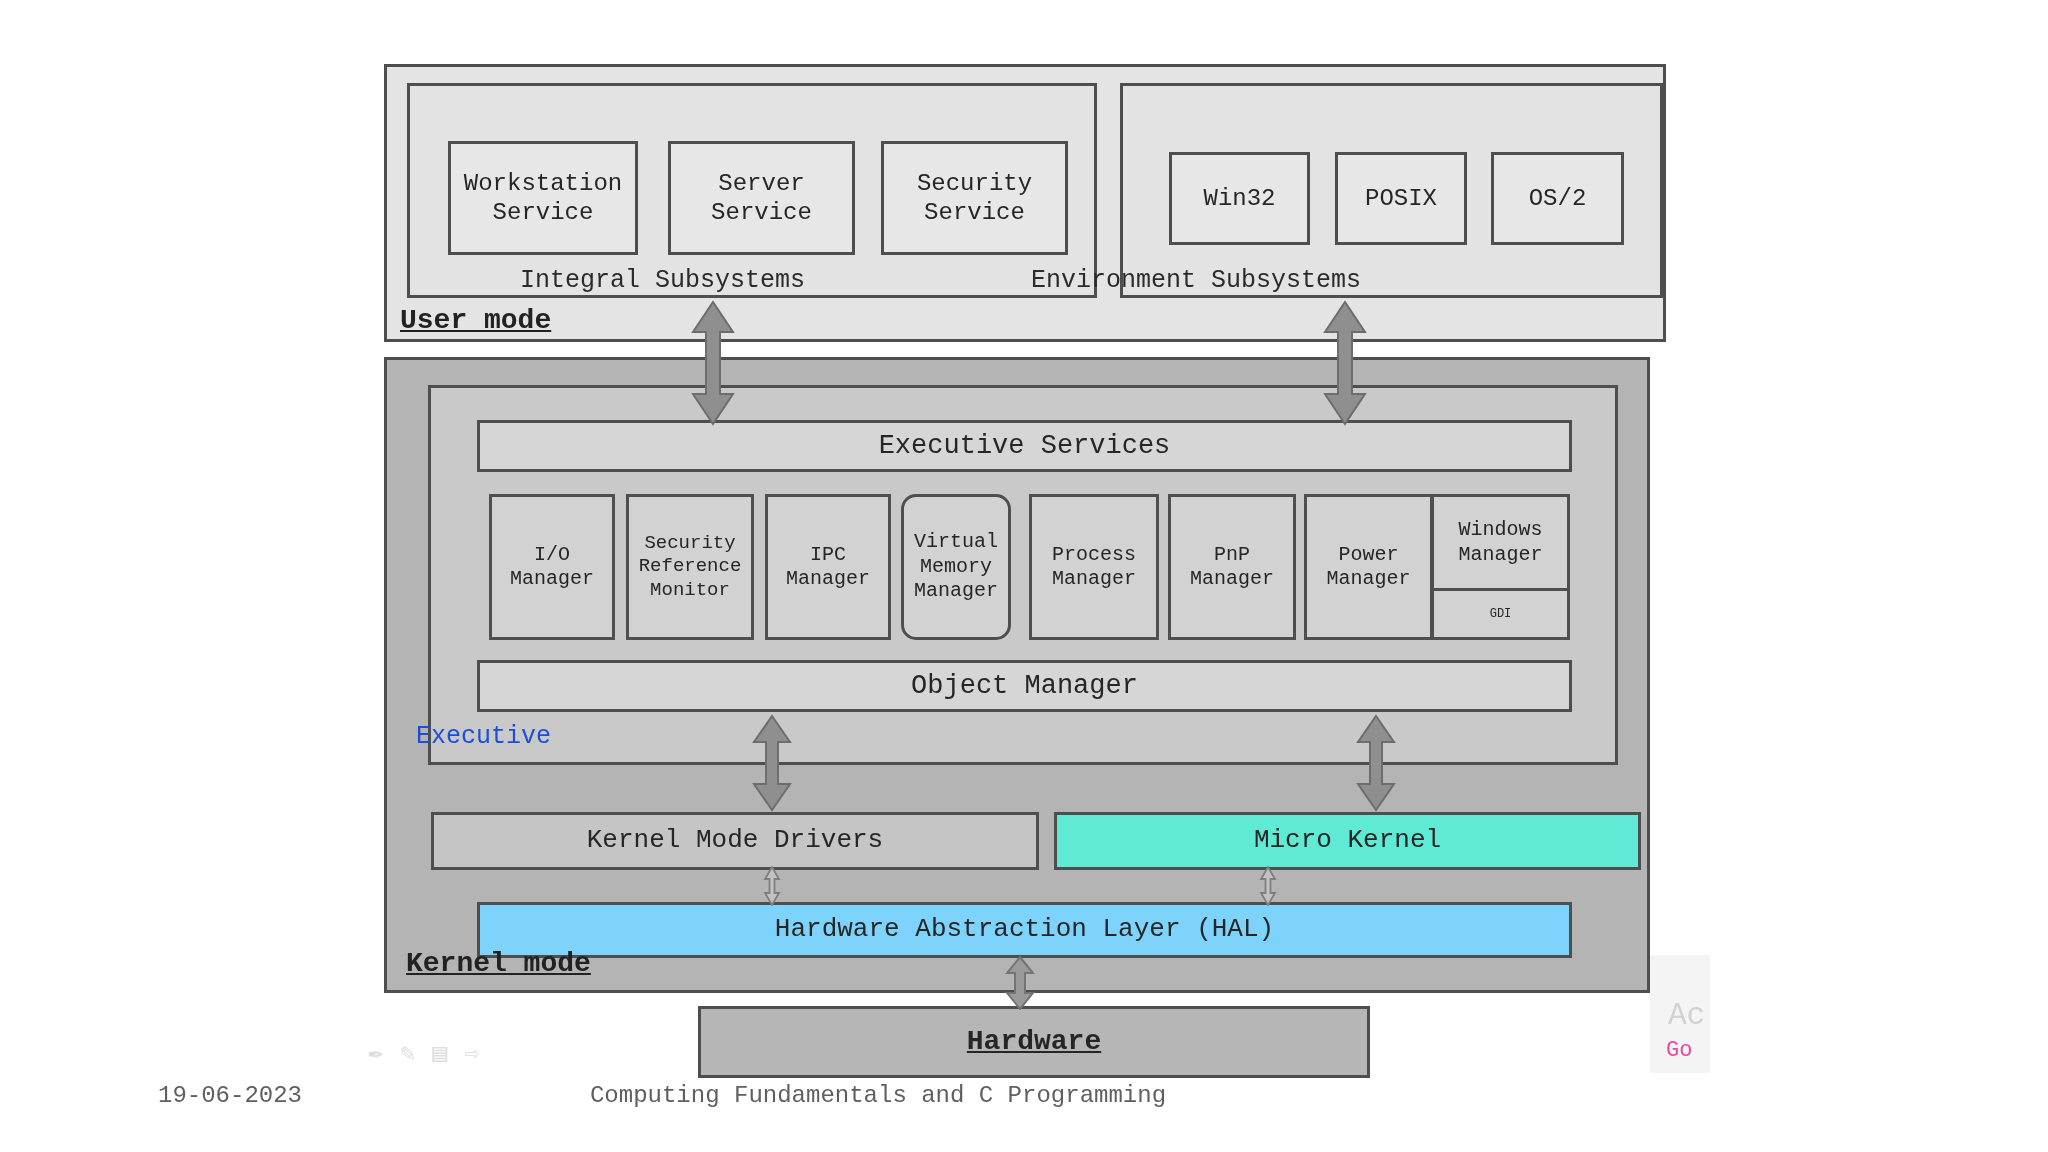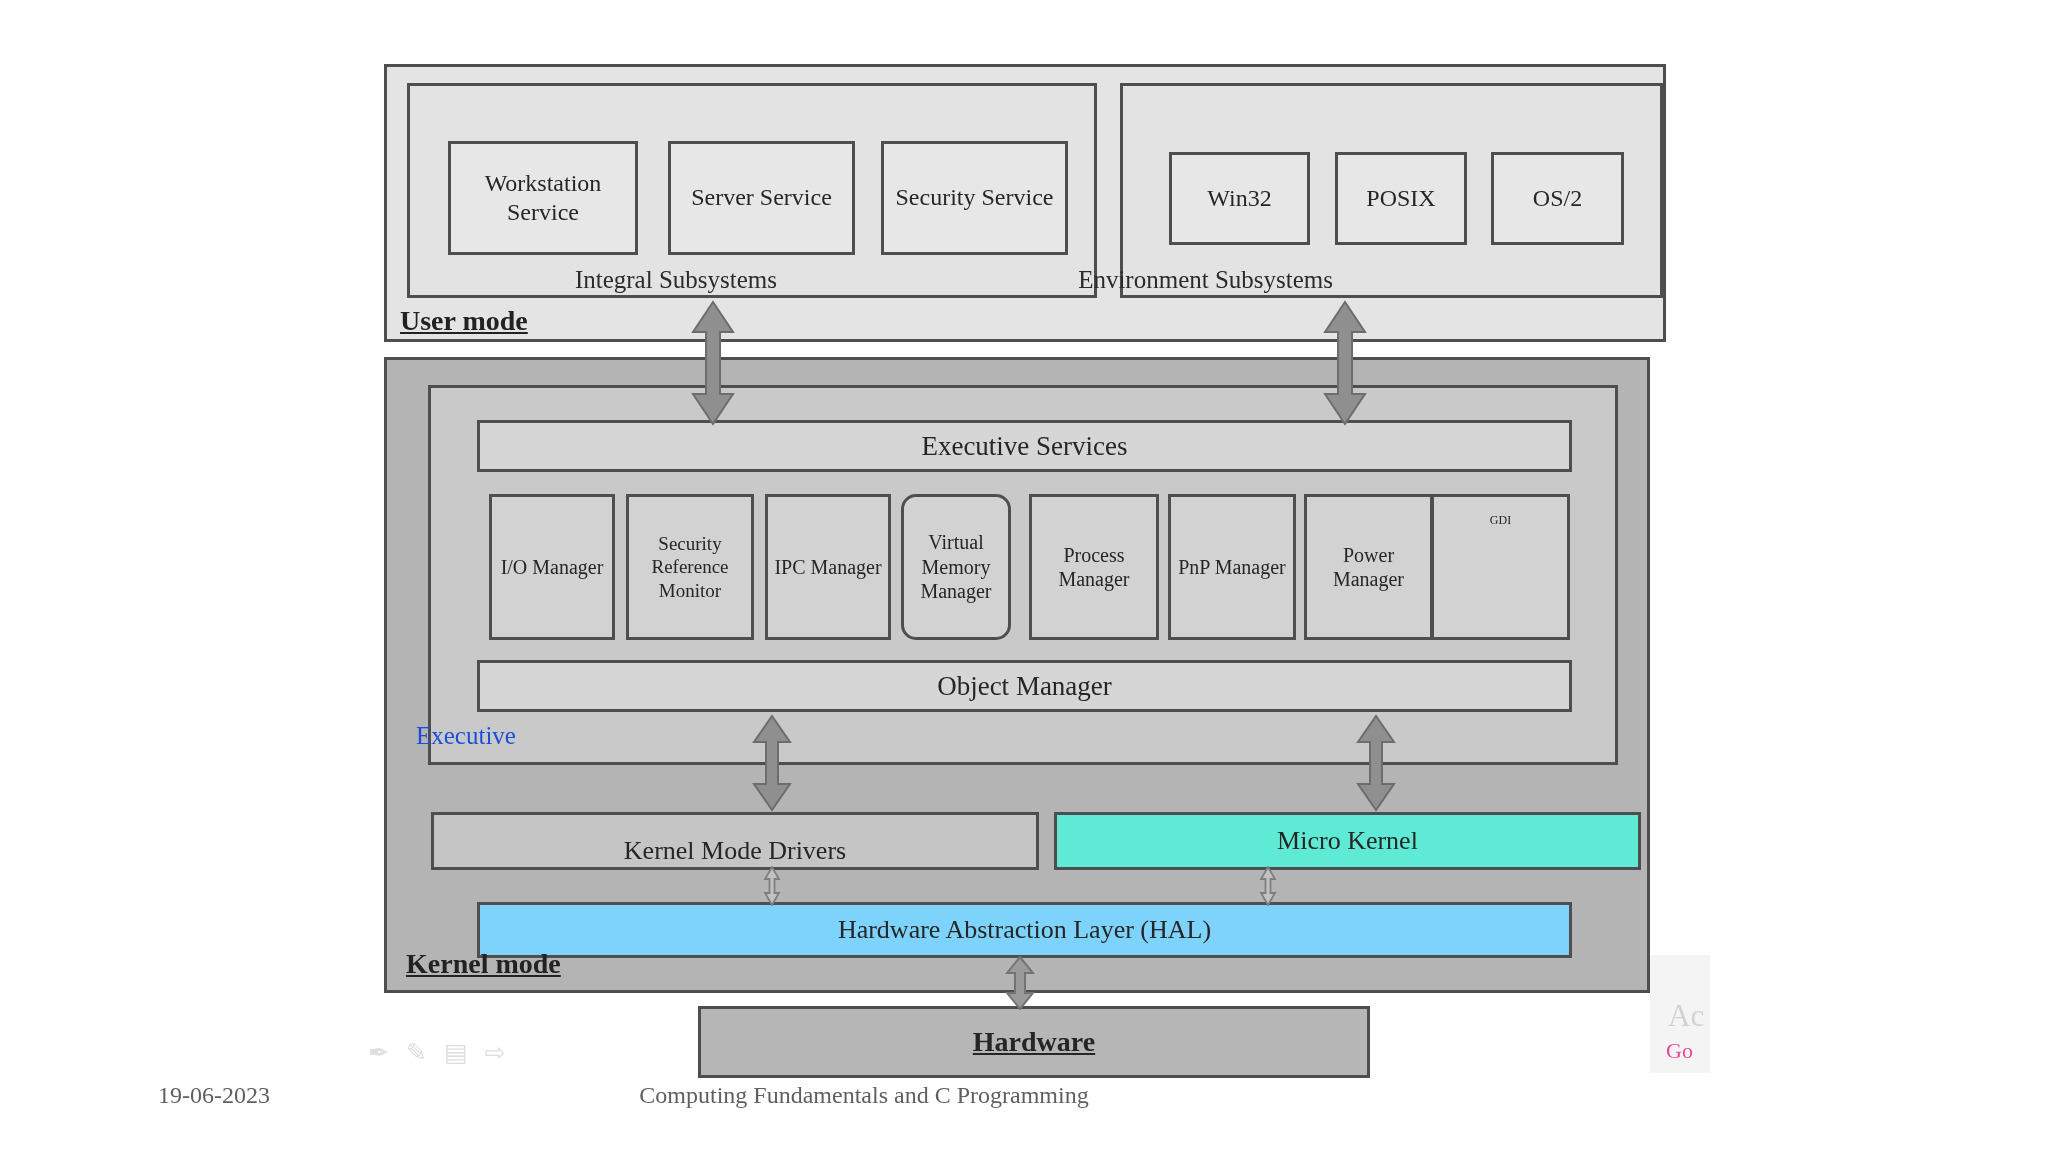--- a/index.html
+++ b/index.html
@@ -4,7 +4,7 @@
 <style>
   html,body{margin:0;padding:0;background:#ffffff;}
   .slide{position:relative;width:1728px;height:1152px;background:#ffffff;overflow:hidden;
-         font-family:Liberation Serif, serif;color:#262626;}
+         font-family:Liberation Mono, monospace;color:#262626;padding-left:28px;}
   .abs{position:absolute;box-sizing:border-box;}
   .box{border:3px solid #4e4e4e;display:flex;align-items:center;justify-content:center;
        text-align:center;line-height:1.22;}

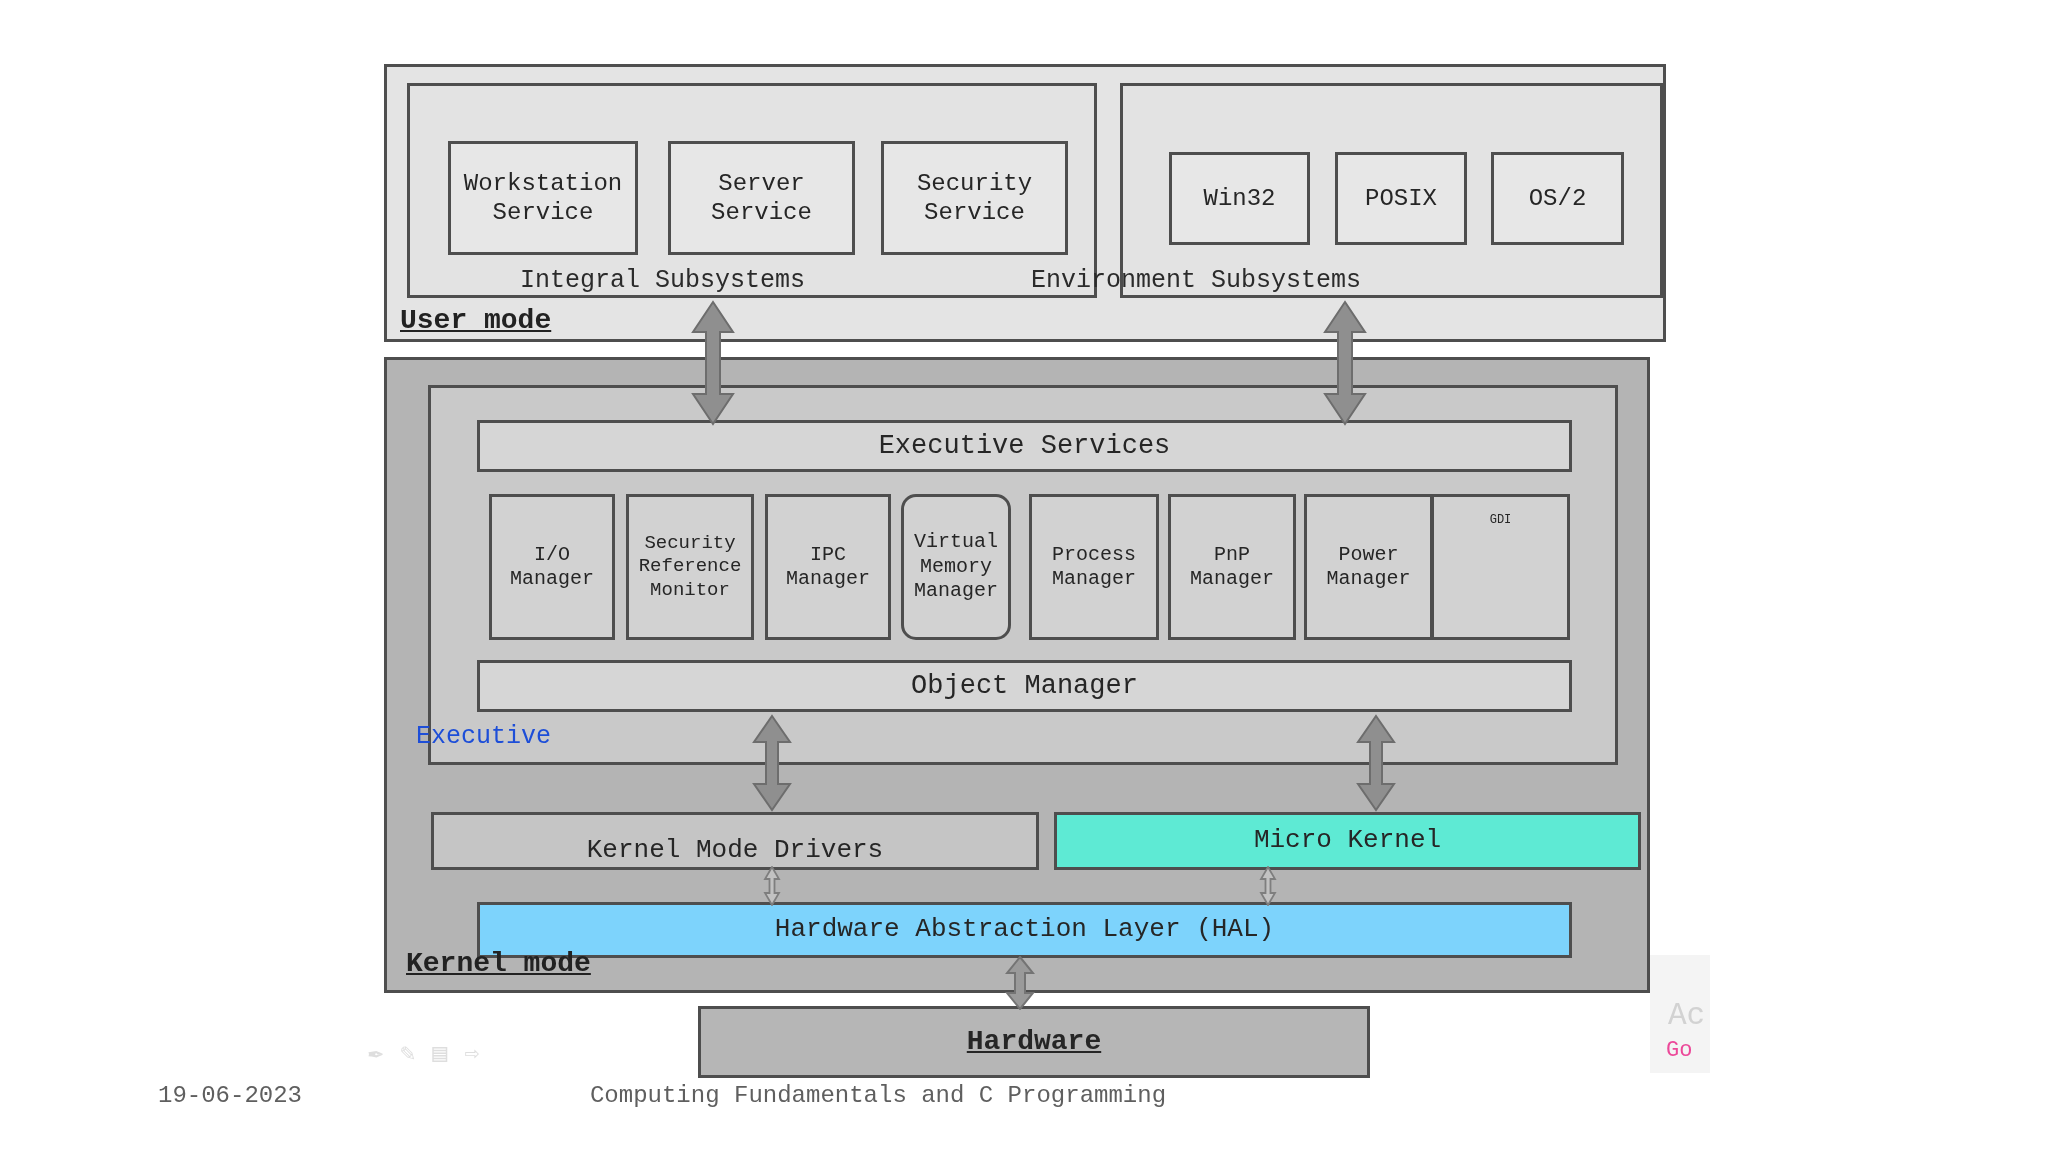--- a/index.html
+++ b/index.html
@@ -126,6 +126,9 @@
     <span>Power Manager</span>
   </div>
   <div class="abs winmgr">
+    <div class="winmgr-top">
+      <span>Windows Manager</span>
+    </div>
     <div class="winmgr-gdi">
       <span>GDI</span>
     </div>

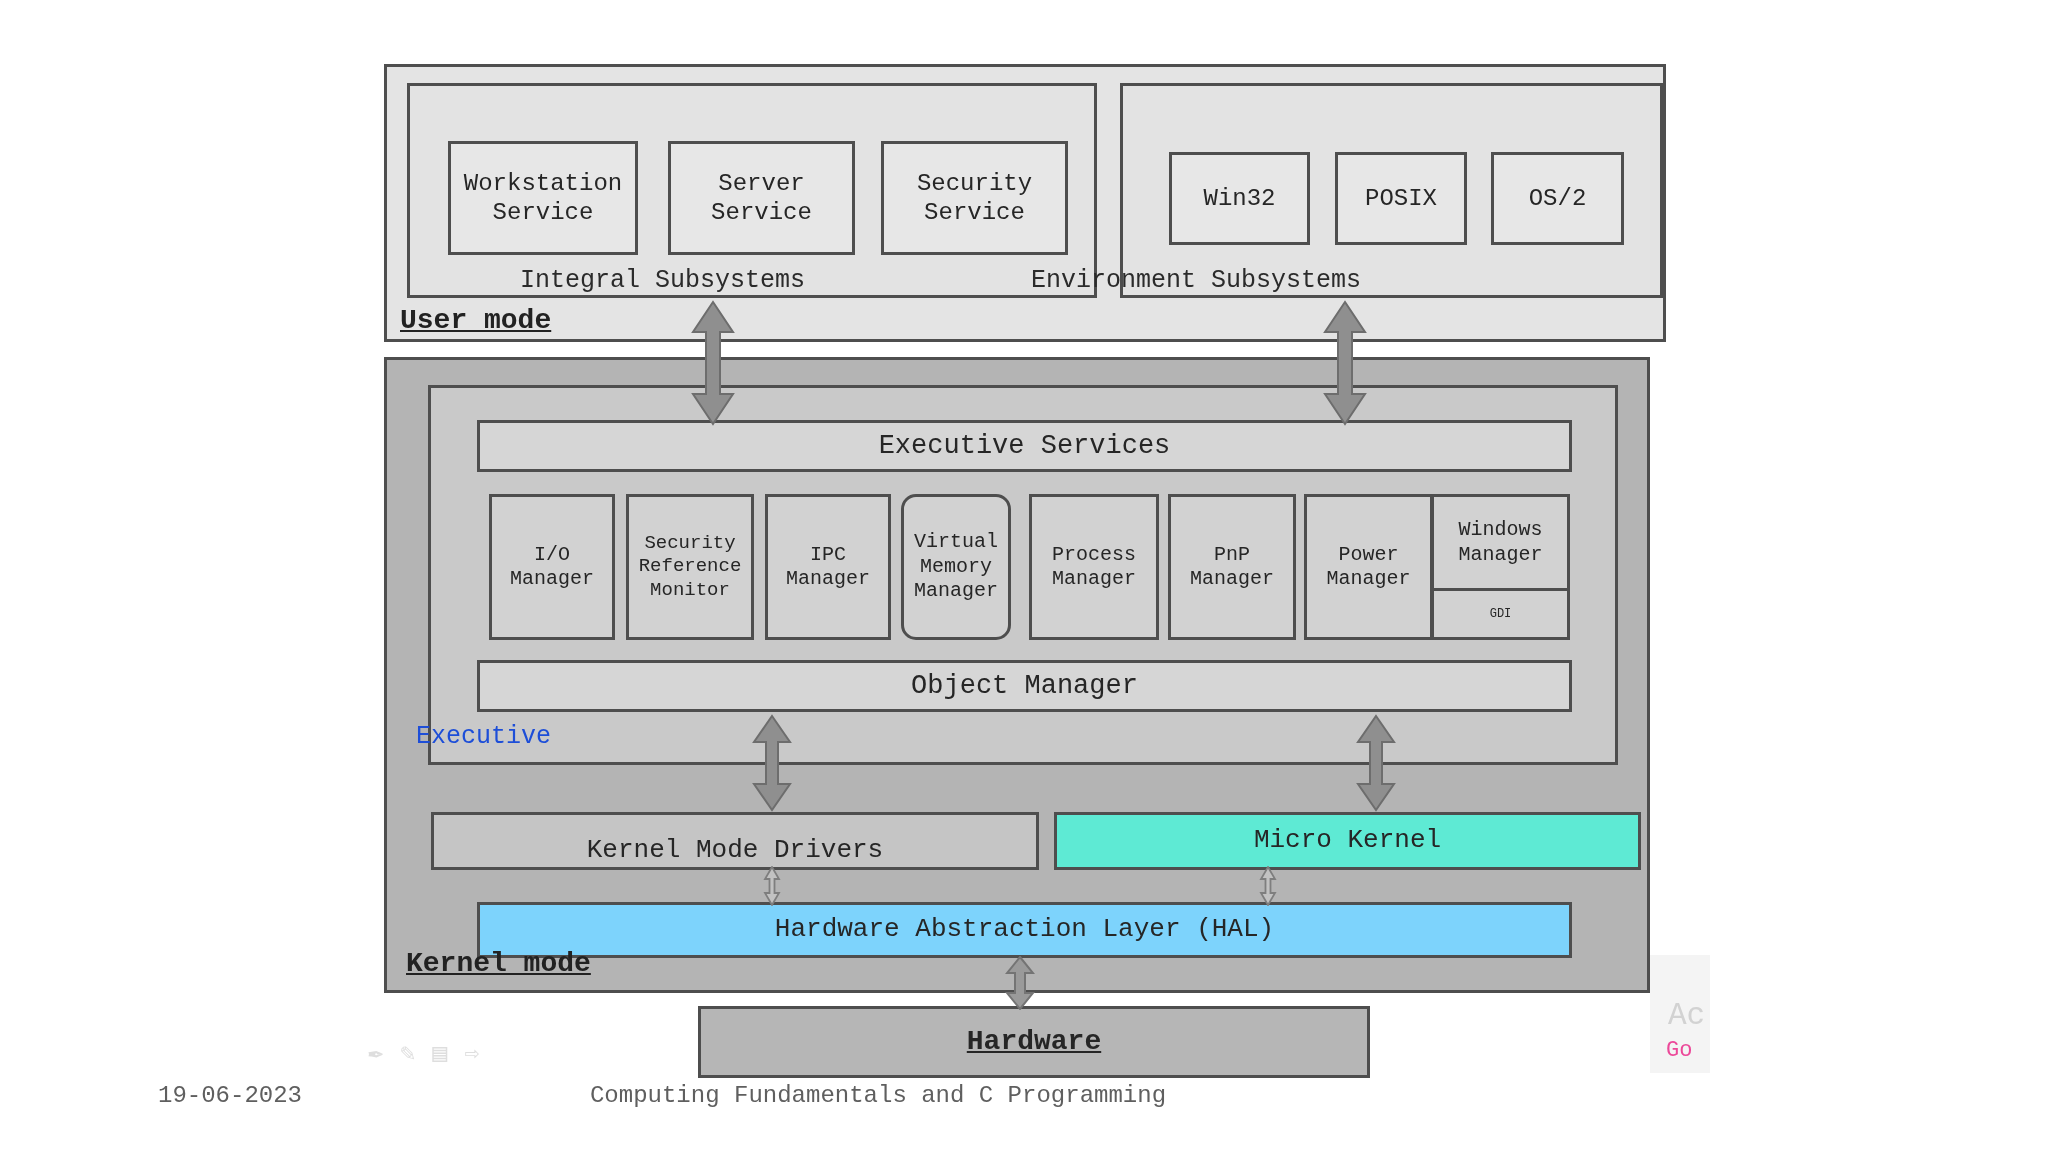--- a/index.html
+++ b/index.html
@@ -45,7 +45,7 @@
               border-bottom:3px solid #4e4e4e;font-size:20px;line-height:1.22;text-align:center;}
   .winmgr-gdi{height:46px;display:flex;align-items:center;justify-content:center;font-size:12px;text-align:center;}
   .exec-label{left:416px;top:722px;font-size:25px;color:#1d4ed8;}
-  .drivers-box{left:431px;top:812px;width:608px;height:58px;background:#c5c5c5;font-size:26px;align-items:flex-end;}
+  .drivers-box{left:431px;top:812px;width:608px;height:58px;background:#c5c5c5;font-size:26px;}
   .micro-box{left:1054px;top:812px;width:587px;height:58px;background:#5eead4;font-size:26px;}
   .hal-bar{left:477px;top:902px;width:1095px;height:56px;background:#7dd3fc;font-size:26px;}
   .kernel-mode-label{left:406px;top:948px;}

